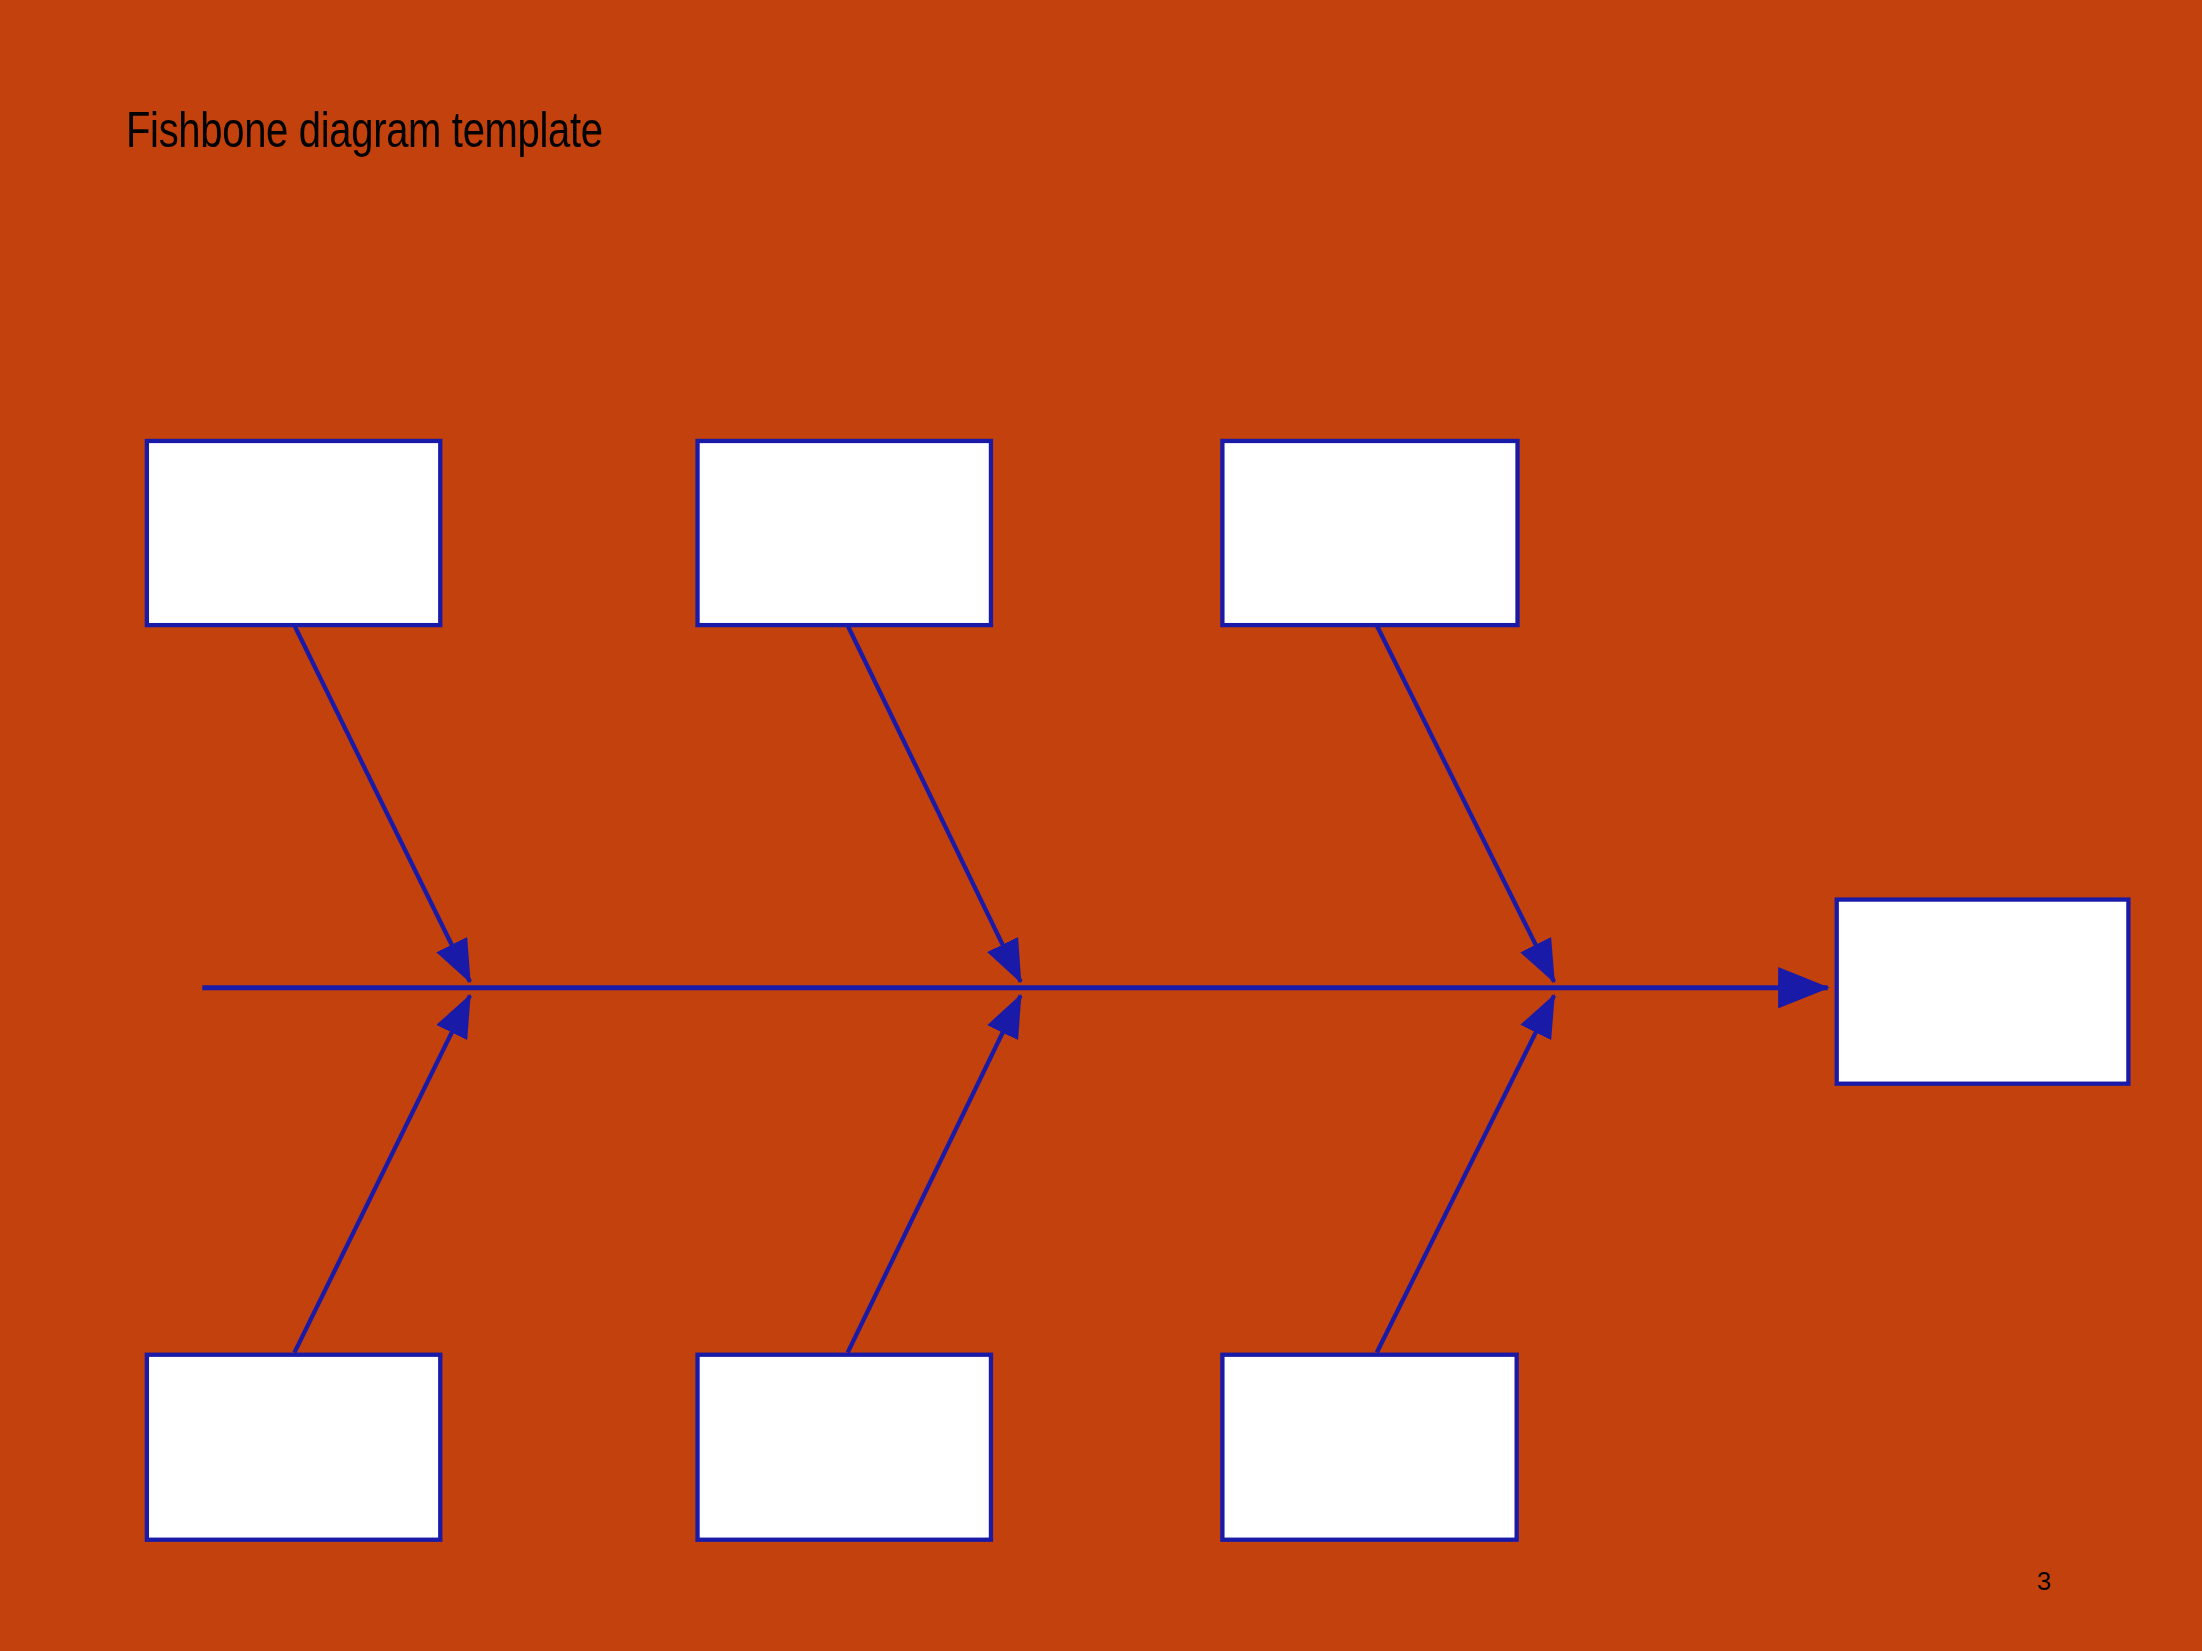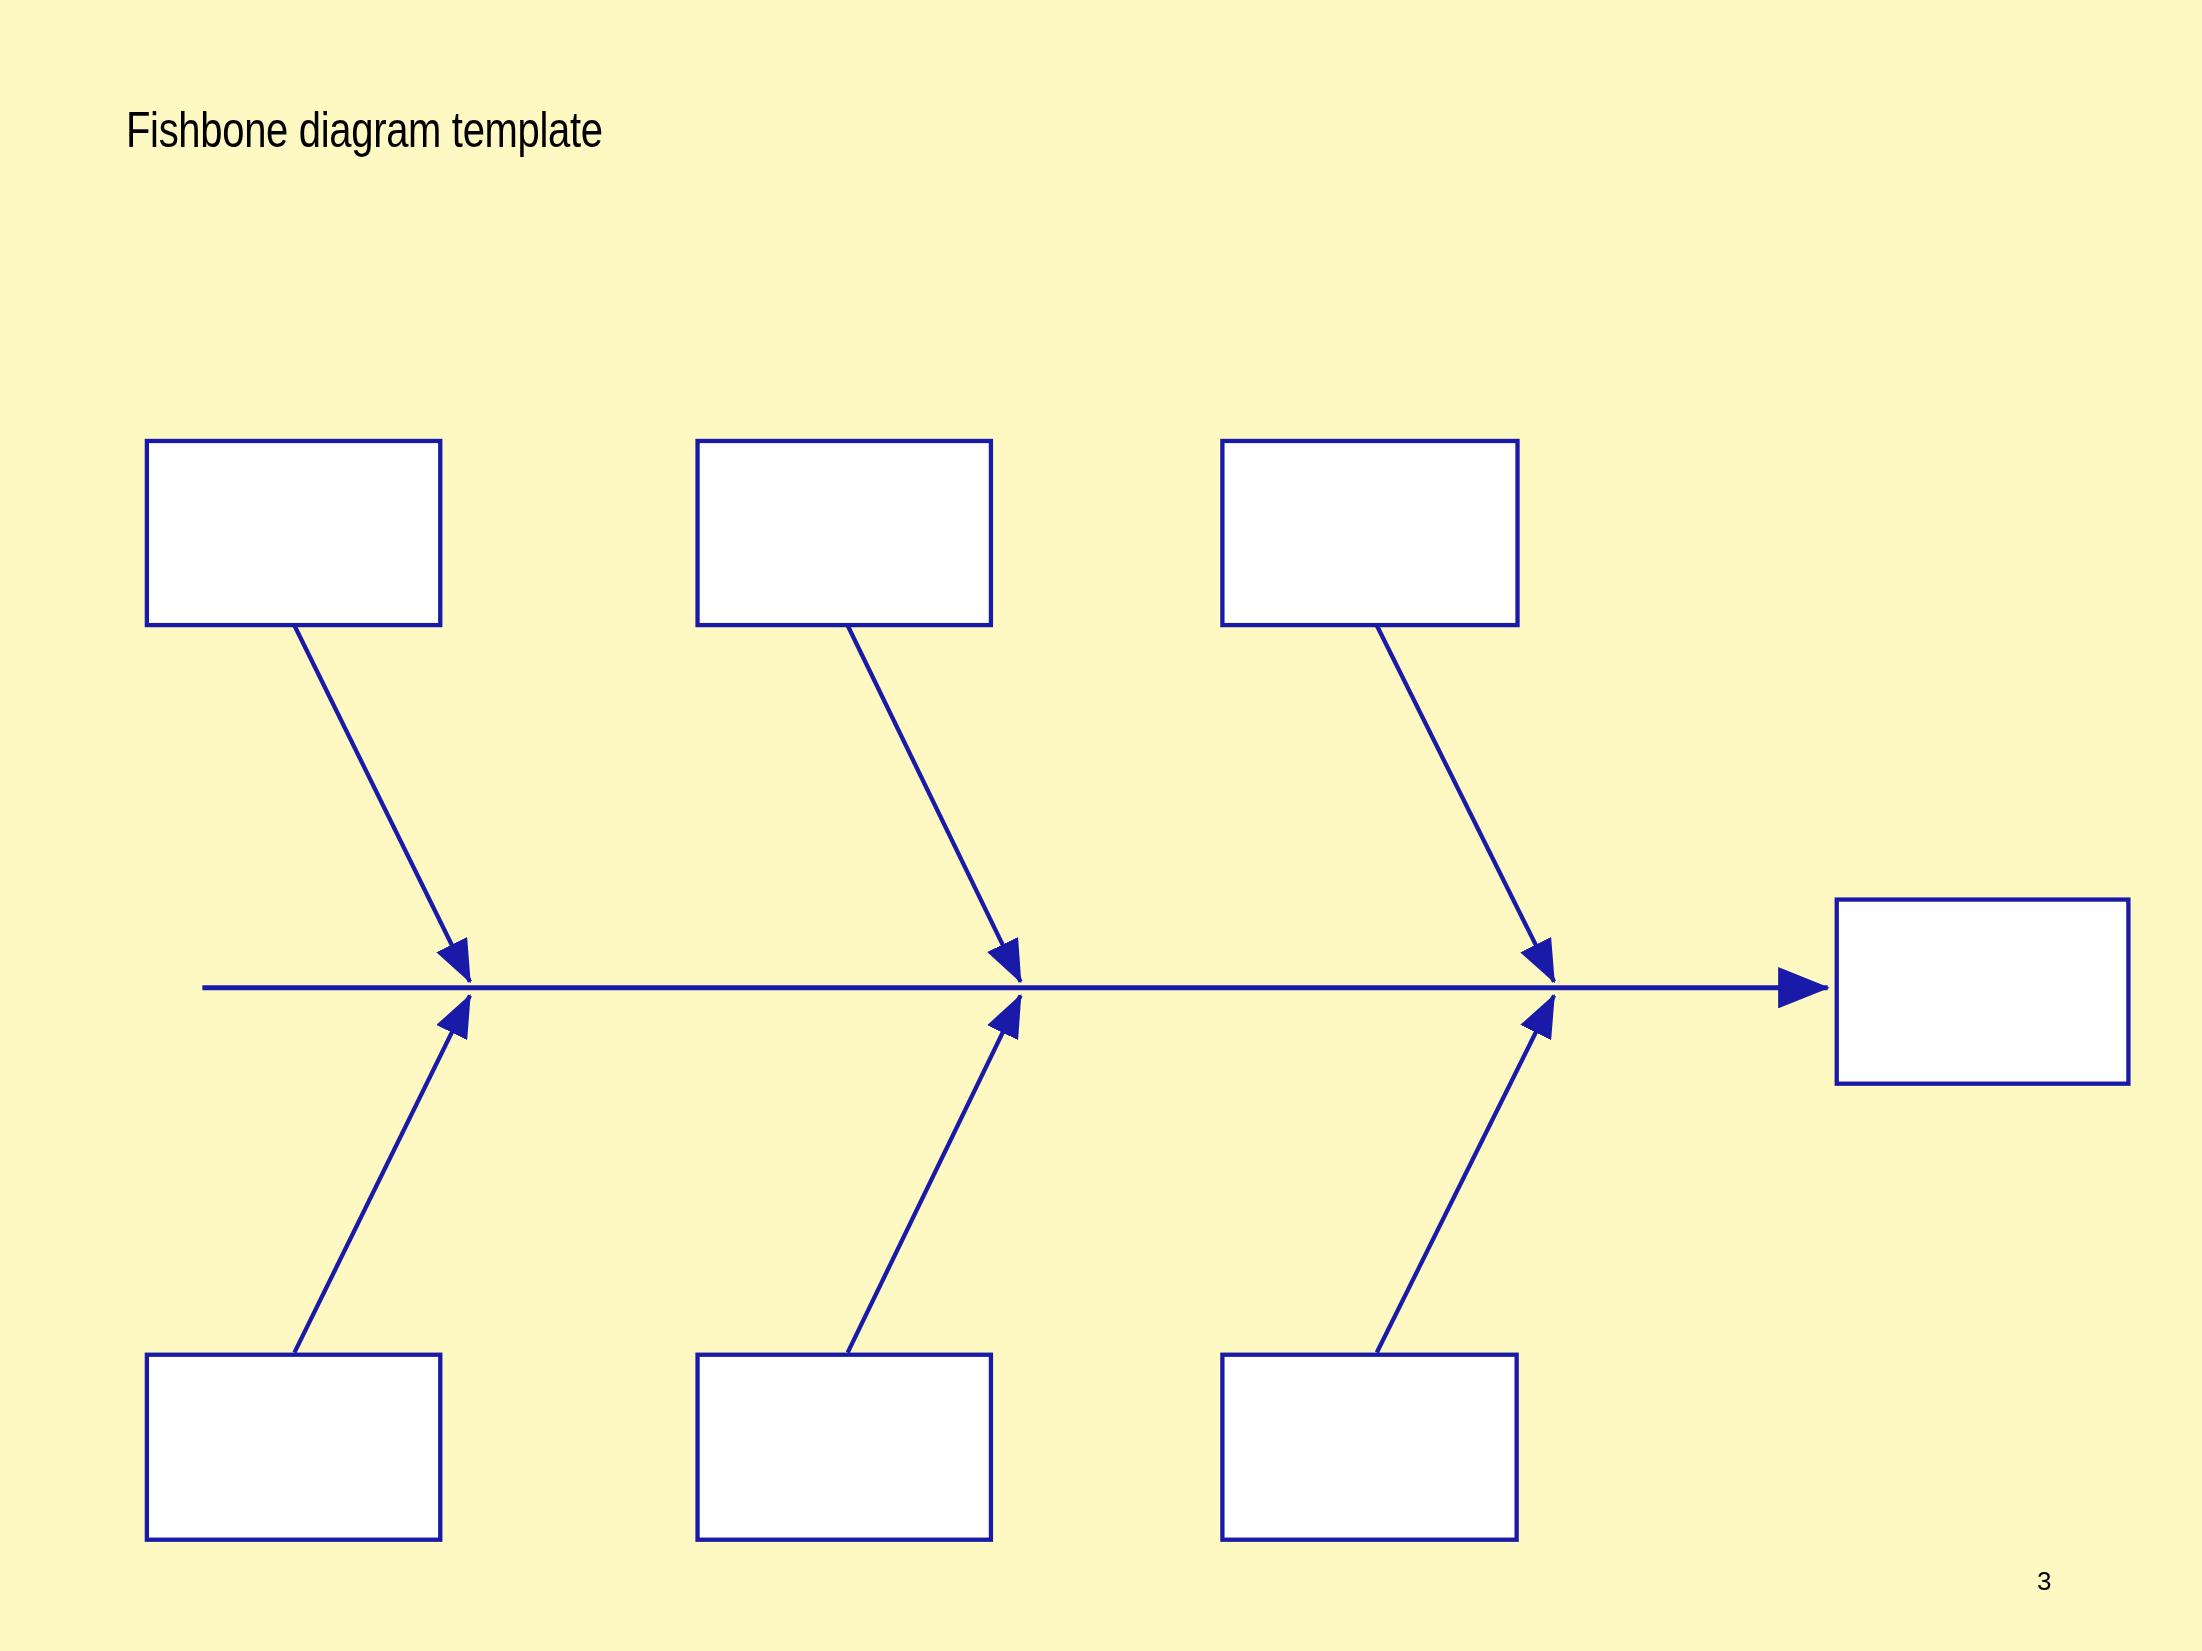--- a/index.html
+++ b/index.html
@@ -15,7 +15,7 @@
     position: relative;
     width: 2203px;
     height: 1652px;
-    background: #fef9c3;
+    background: #c2410c;
     overflow: hidden;
   }
   #slide-title {

